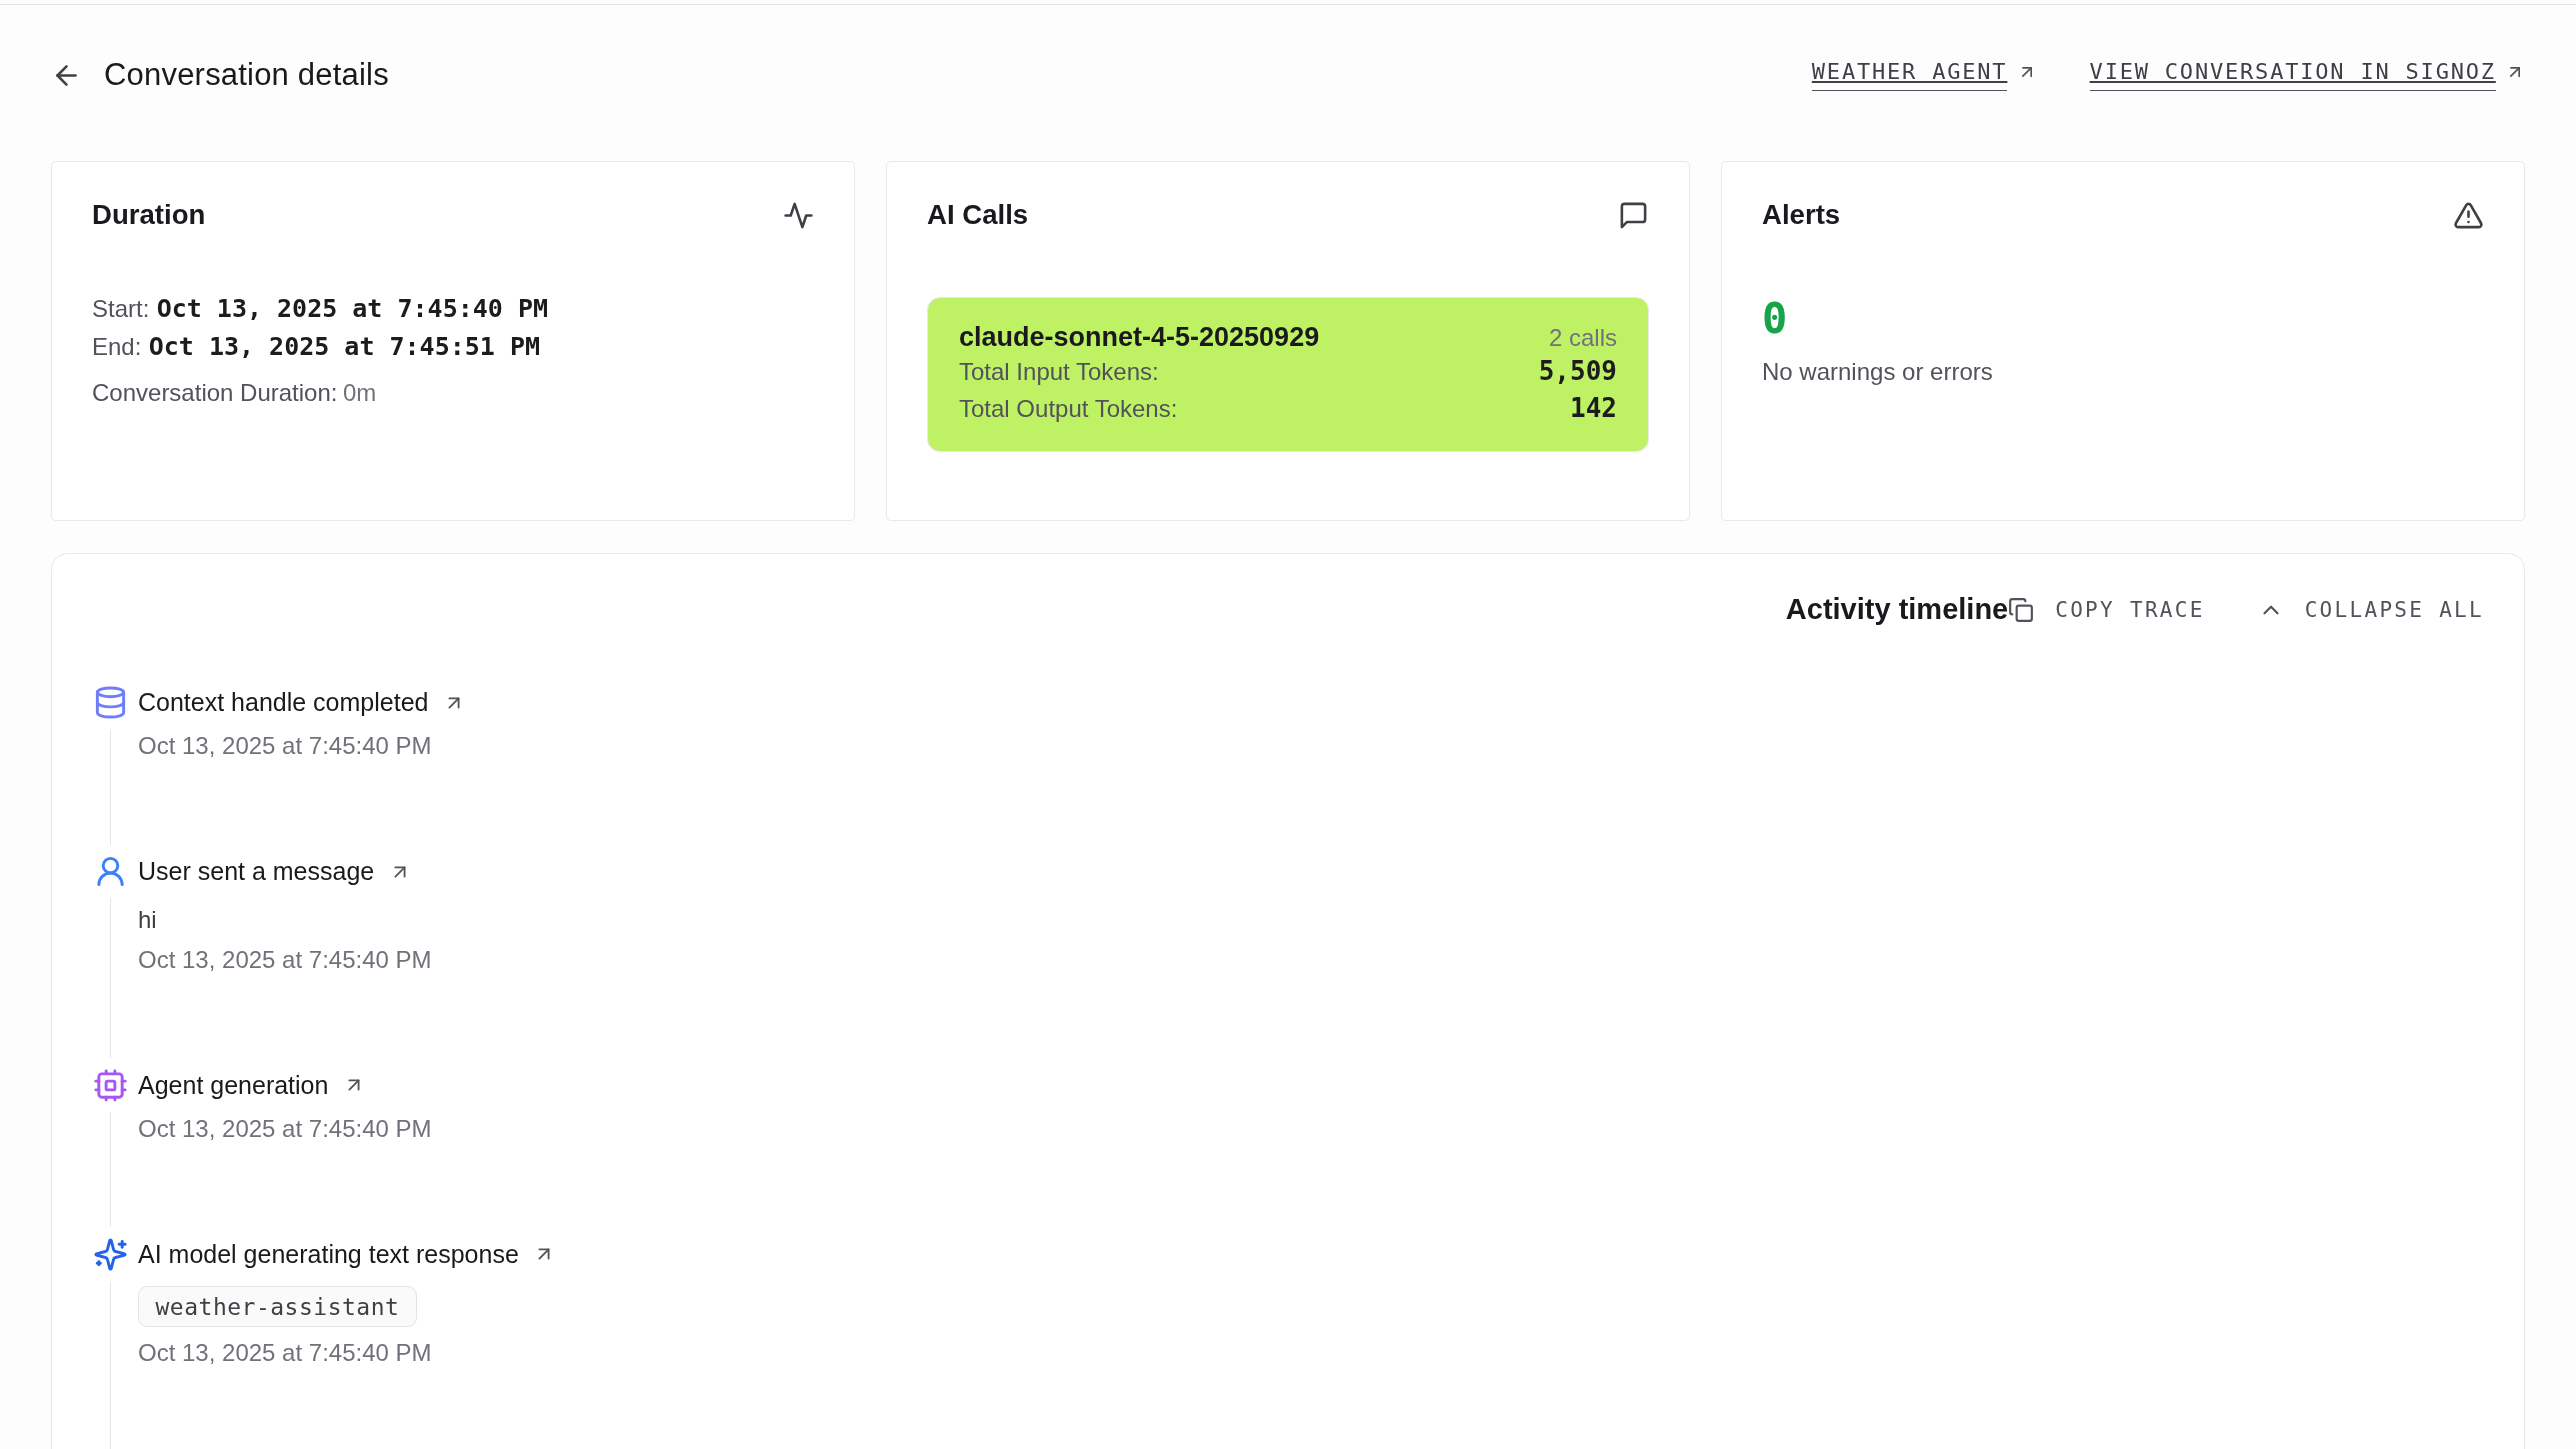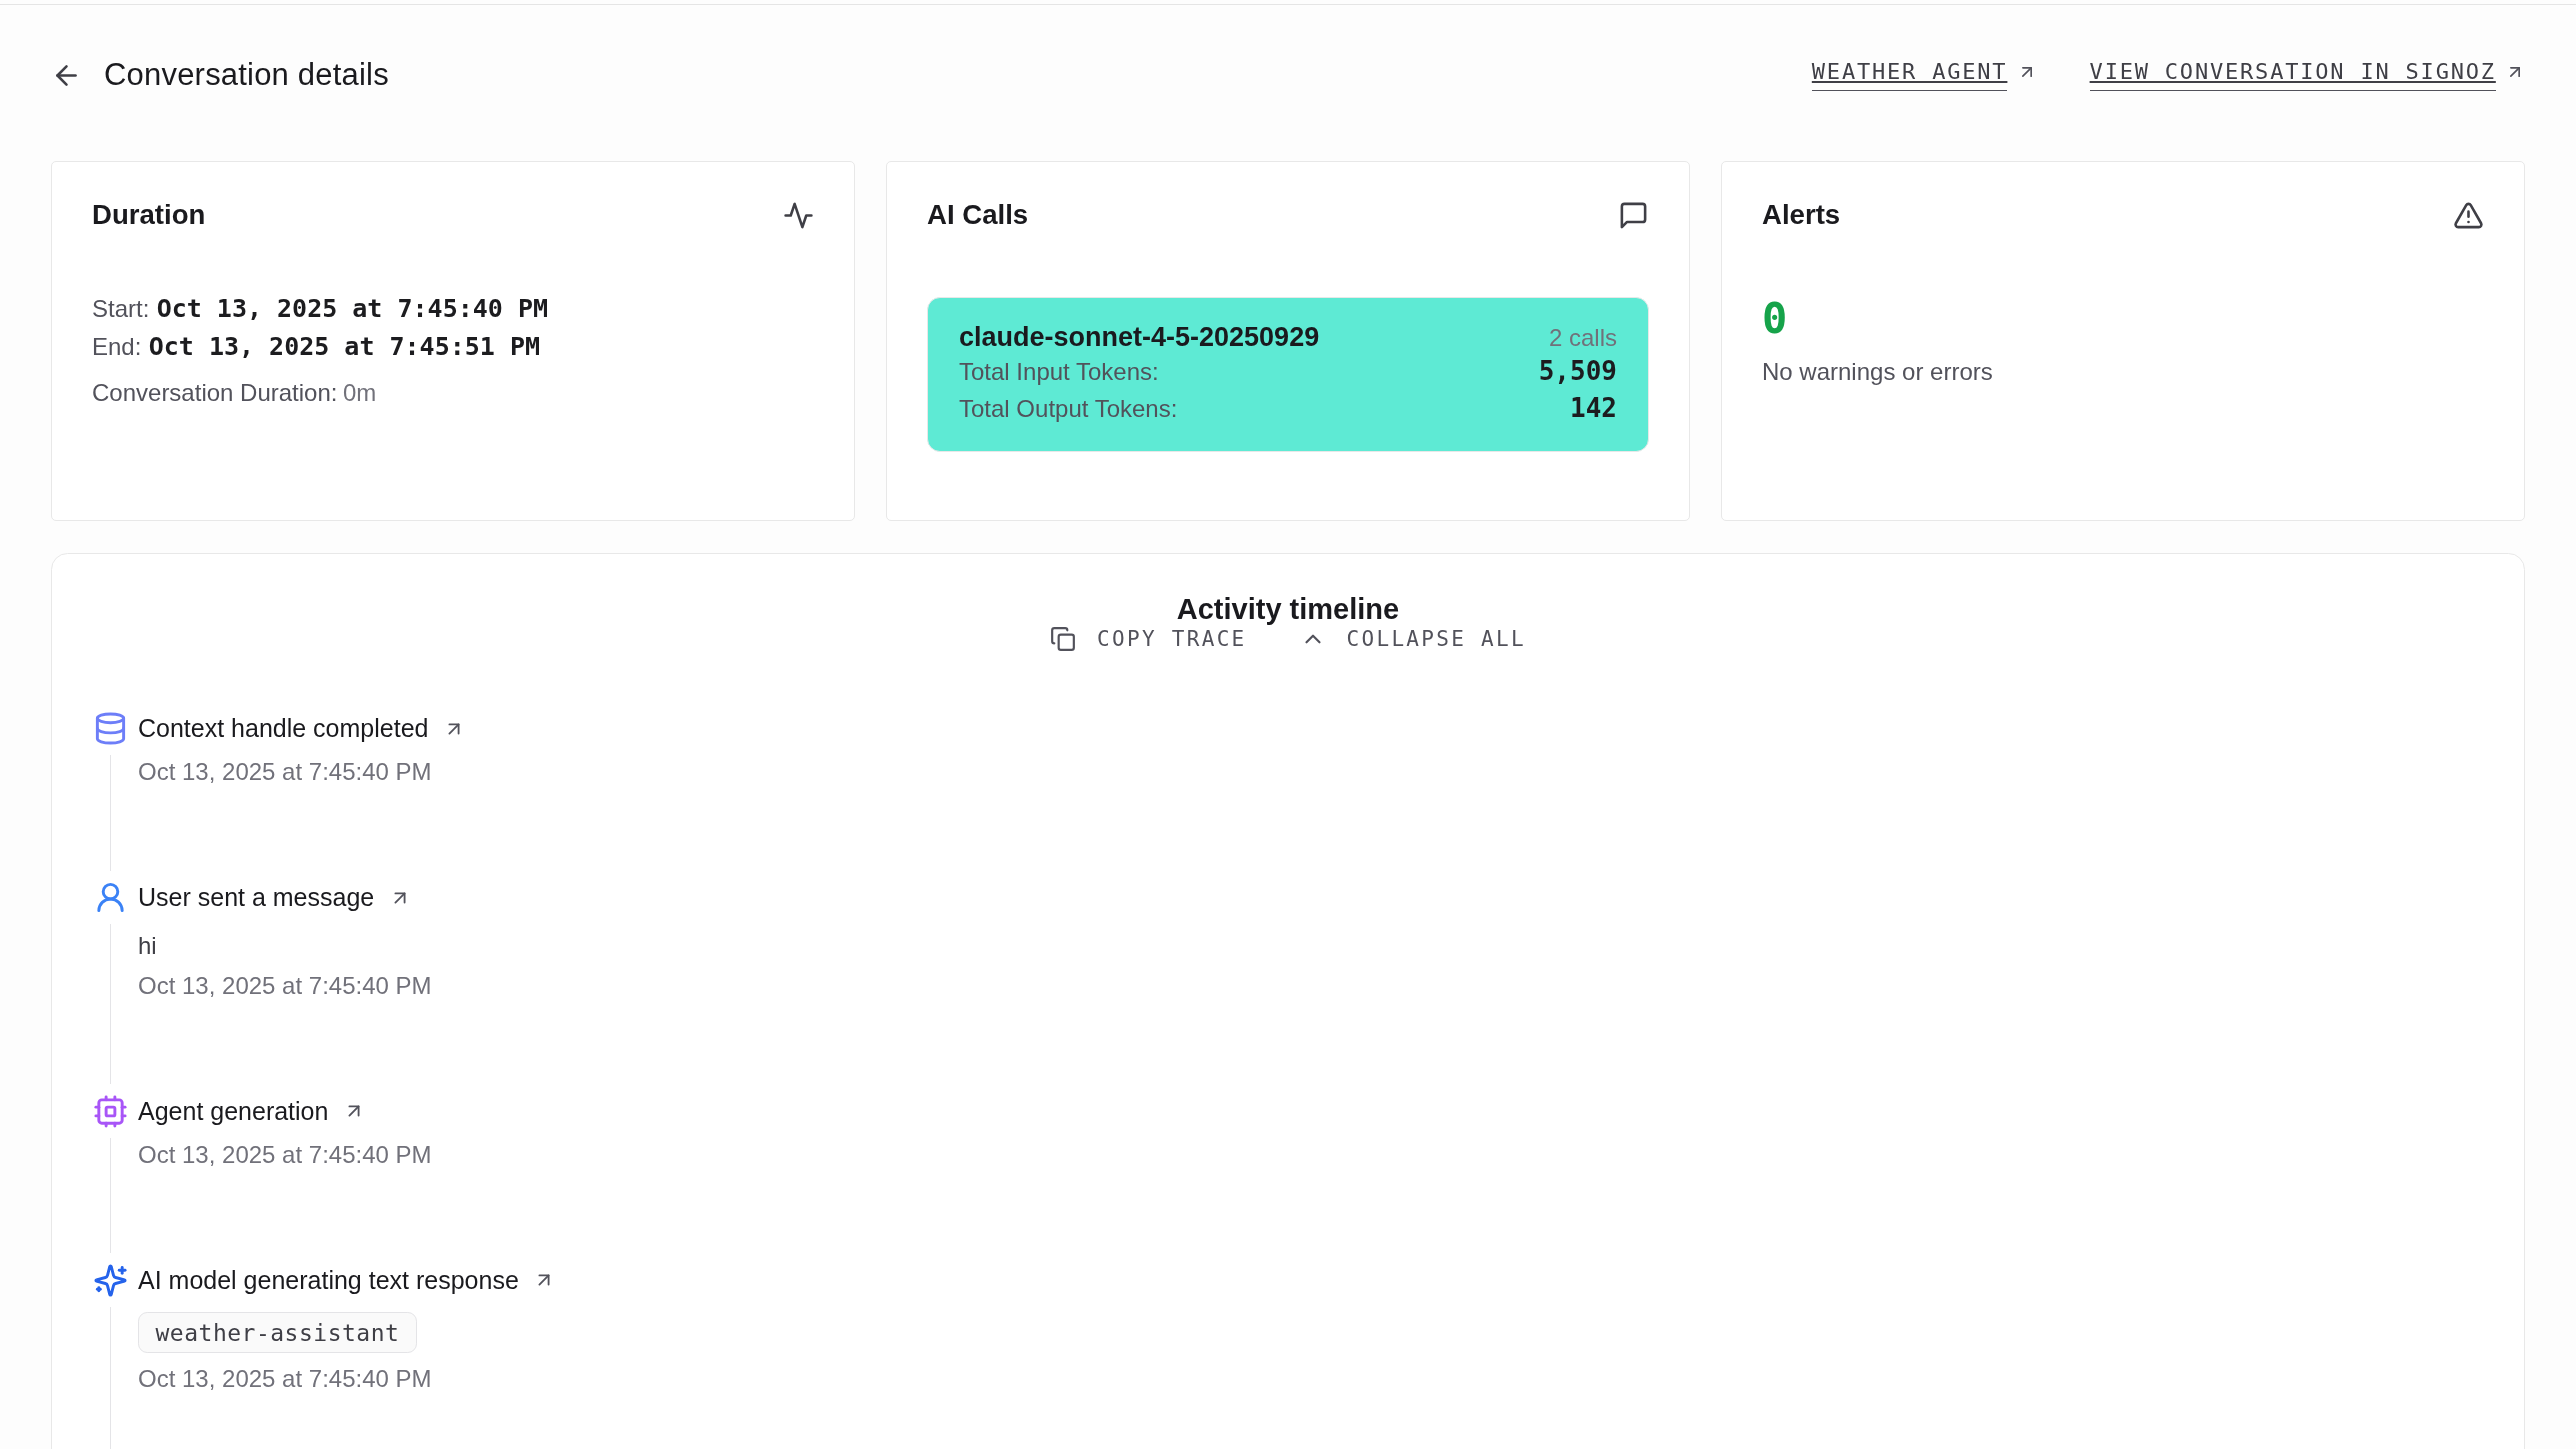--- a/index.html
+++ b/index.html
@@ -65,7 +65,7 @@
     margin-top: 66px;
     border: 1.8px solid #e8e8e8; border-radius: 13px;
     padding: 24px 31px;
-    background: #5eead4;
+    background: #bef264;
   }
   .model-head { display: flex; align-items: baseline; justify-content: space-between; }
   .model-name { font-size: 27px; font-weight: 600; color: #1a1a1e; }

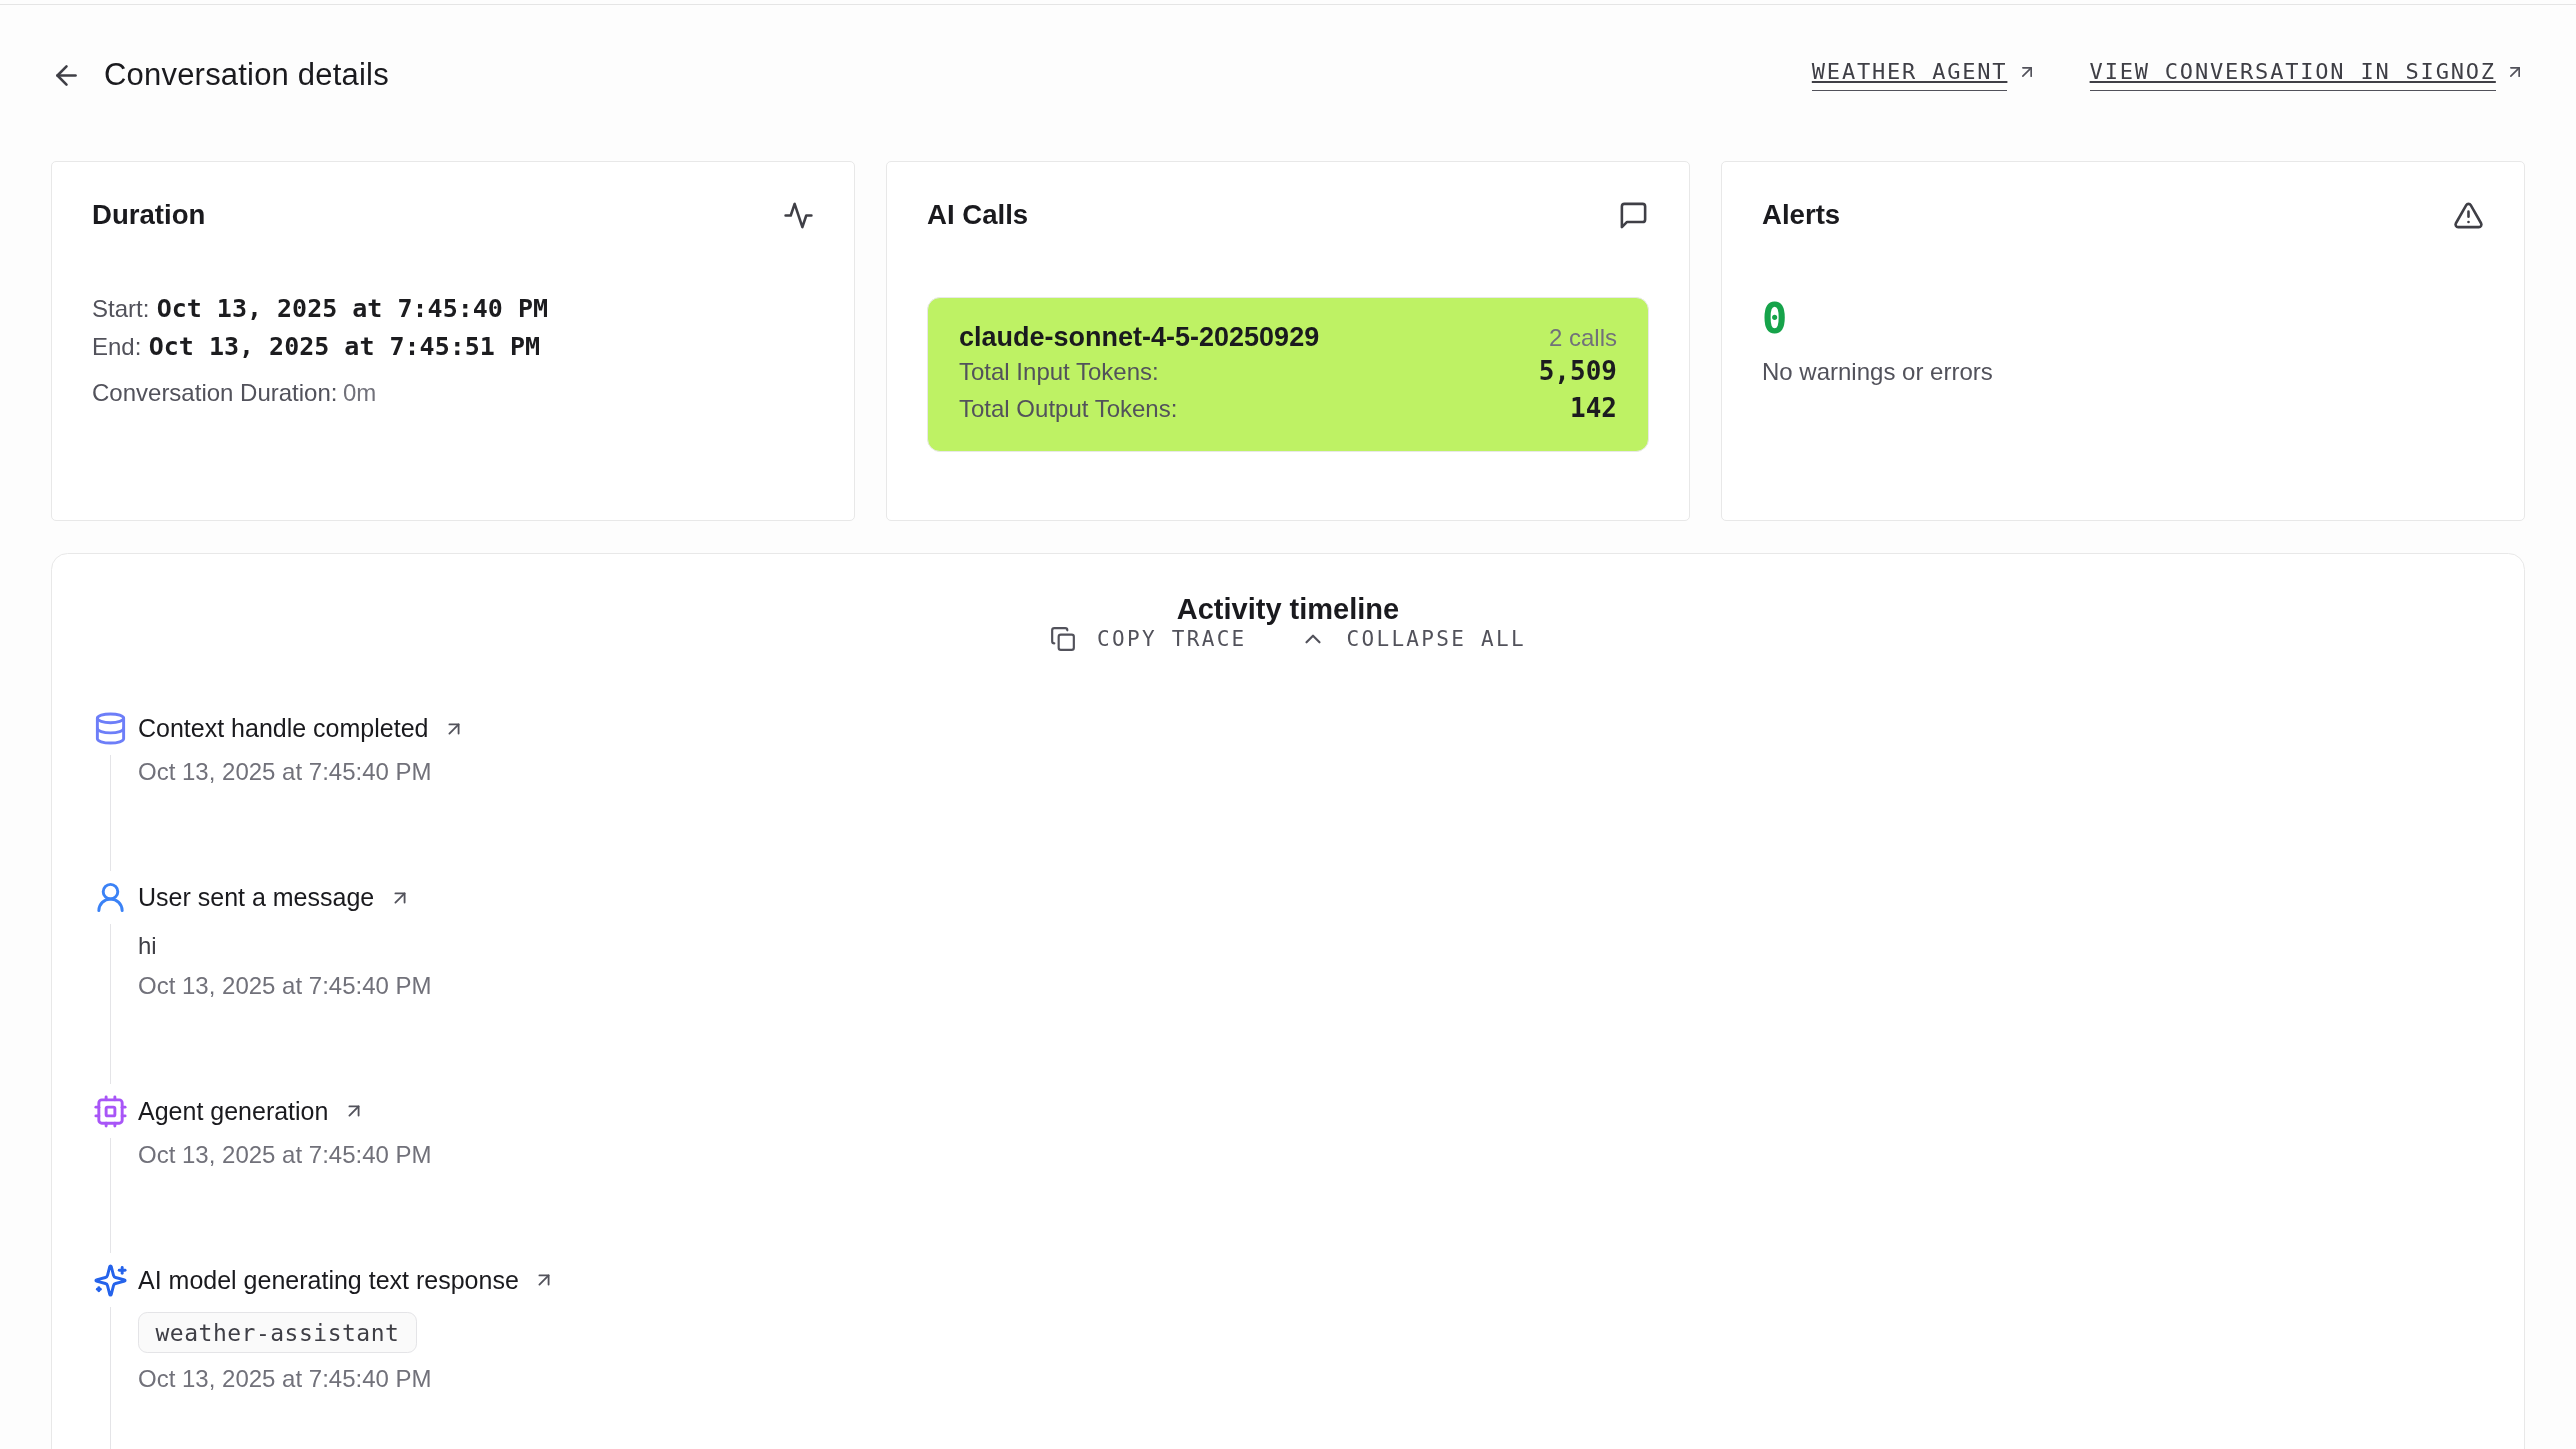--- a/index.html
+++ b/index.html
@@ -97,7 +97,7 @@
     padding: 39px 40px;
     min-height: 1102px;
   }
-  .timeline-head { display: flex; align-items: center; justify-content: flex-end; flex-direction: column; }
+  .timeline-head { display: flex; align-items: center; justify-content: flex-end; }
   .timeline-title { font-size: 29px; font-weight: 600; color: #1a1a1e; }
   .timeline-actions { display: flex; align-items: center; gap: 53px; }
   .tl-btn {

